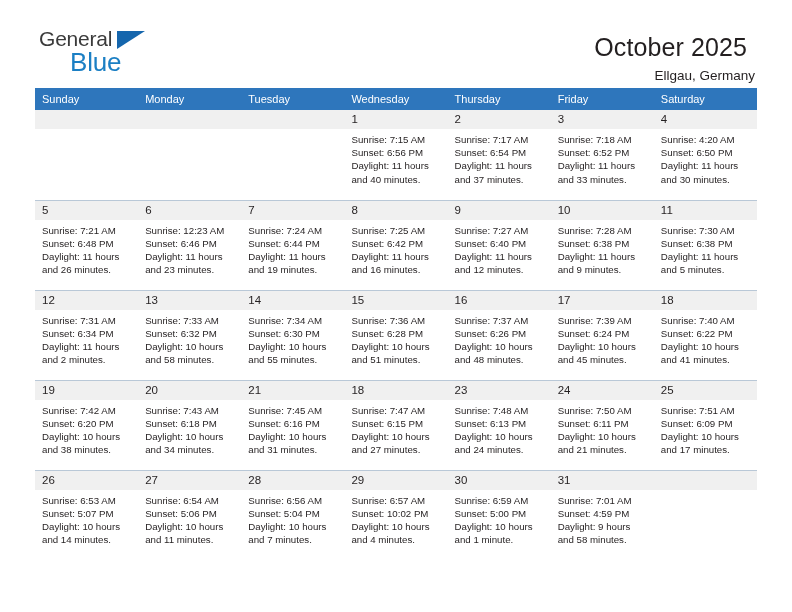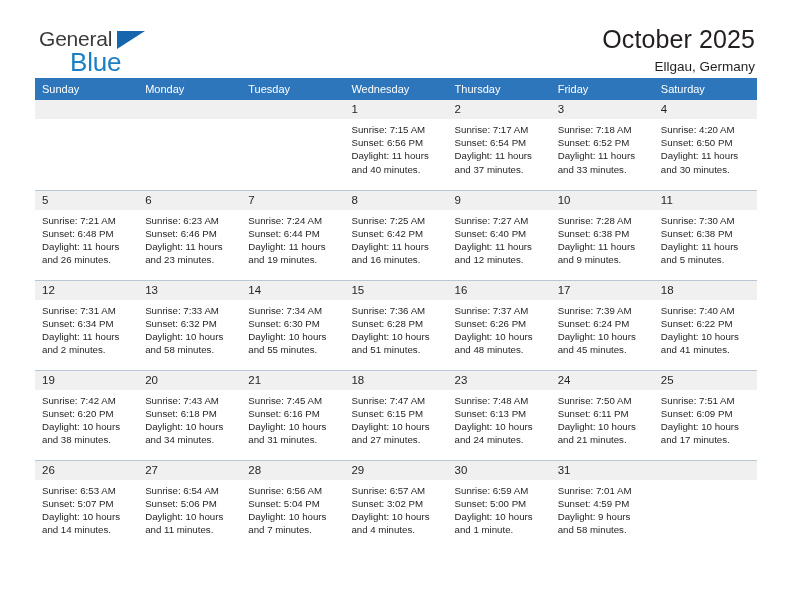--- a/index.html
+++ b/index.html
@@ -73,7 +73,7 @@
     font-weight: normal;
     color: #231f20;
     line-height: 1.08;
-    margin: 0;
+    margin: 8px;
     letter-spacing: 0.1px;
   }
   .cal-sub {

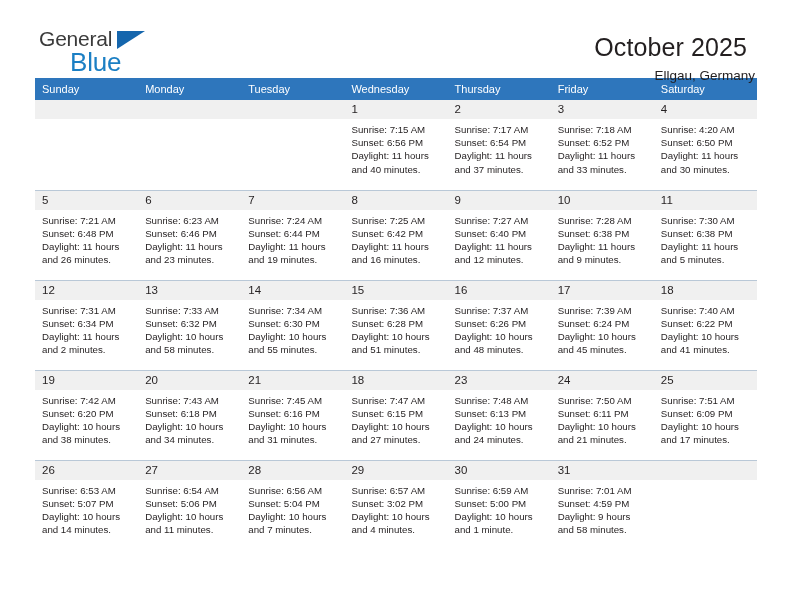--- a/index.html
+++ b/index.html
@@ -88,7 +88,7 @@
     width: 722px;
     border-collapse: collapse;
     table-layout: fixed;
-    margin-top: 6px;
+    margin-top: 16px;
   }
   .cal th {
     background: #2e76bc;

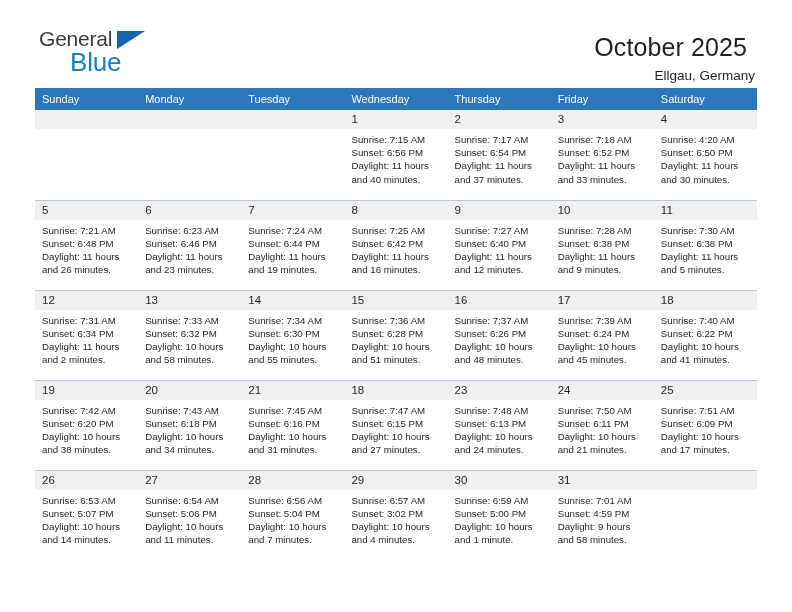--- a/index.html
+++ b/index.html
@@ -241,7 +241,7 @@
             <div class="cell">
               <div class="daynum">6</div>
               <div class="info">
-                <div>Sunrise: 6:23 AM</div>
+                <div>Sunrise: 12:23 AM</div>
                 <div>Sunset: 6:46 PM</div>
                 <div>Daylight: 11 hours</div>
                 <div>and 23 minutes.</div>

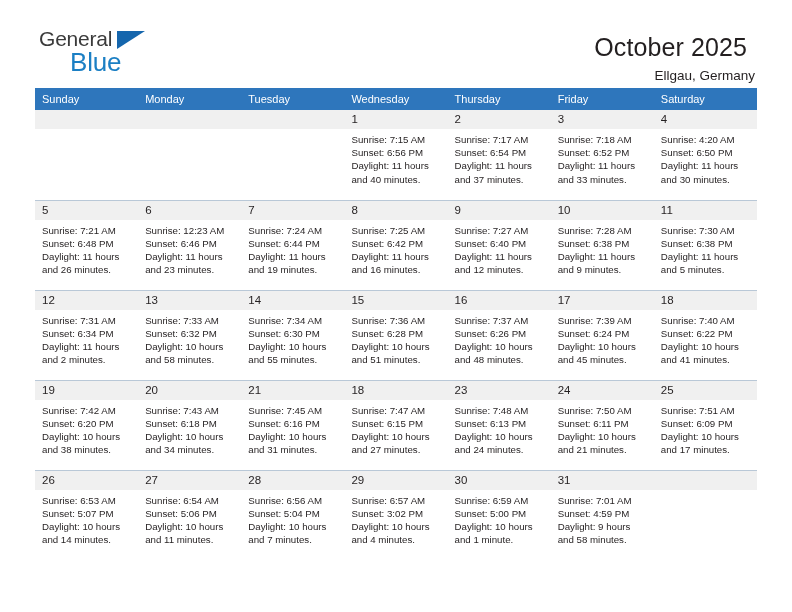--- a/index.html
+++ b/index.html
@@ -501,7 +501,7 @@
               <div class="daynum">29</div>
               <div class="info">
                 <div>Sunrise: 6:57 AM</div>
-                <div>Sunset: 3:02 PM</div>
+                <div>Sunset: 10:02 PM</div>
                 <div>Daylight: 10 hours</div>
                 <div>and 4 minutes.</div>
               </div>

